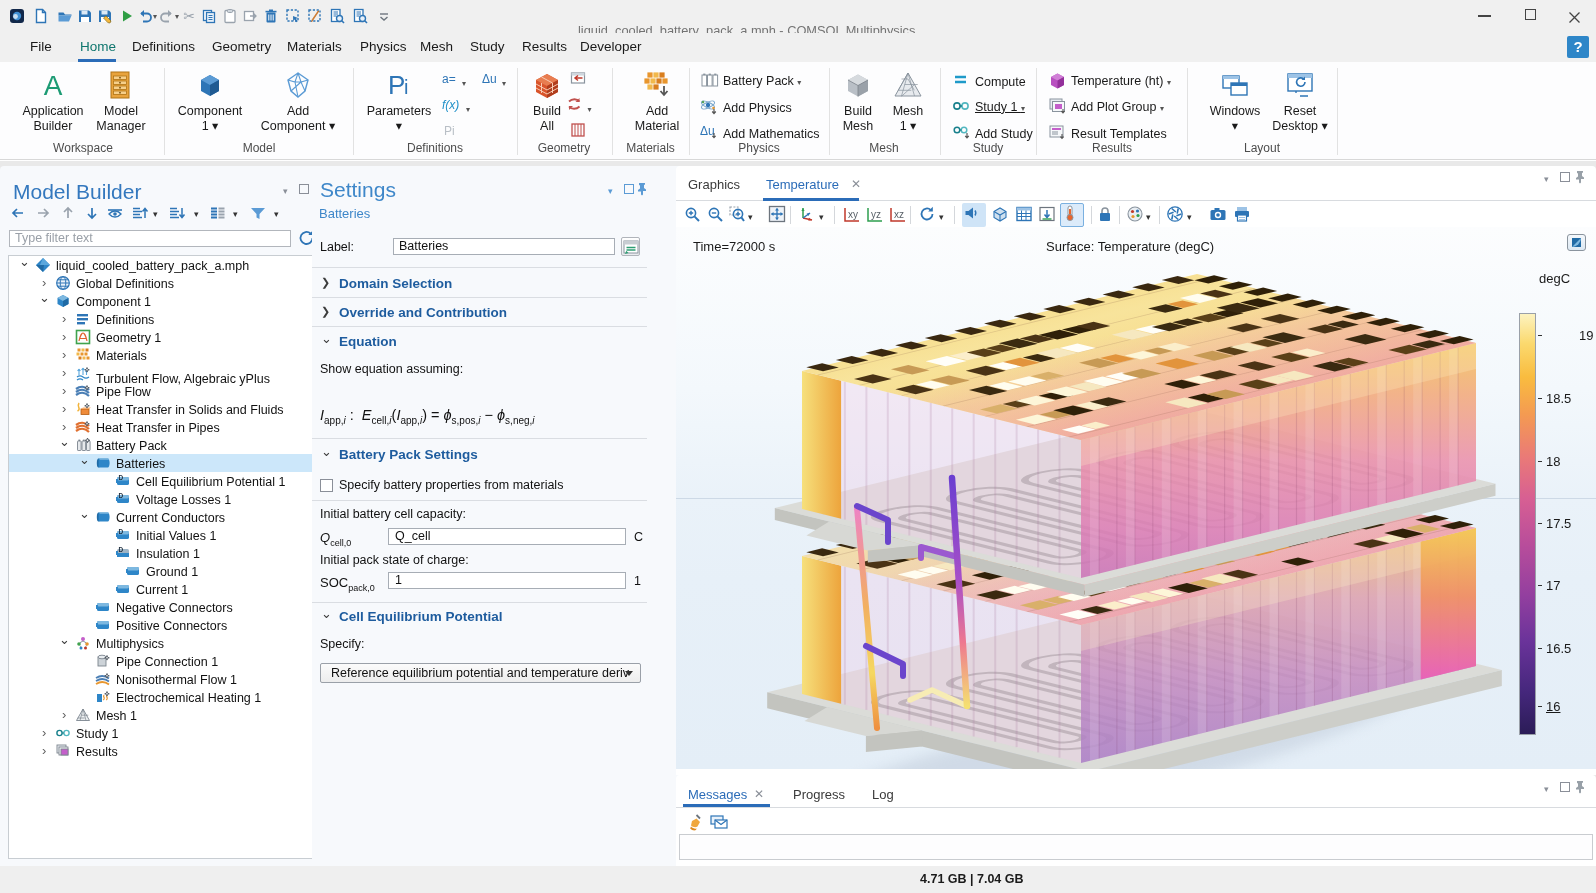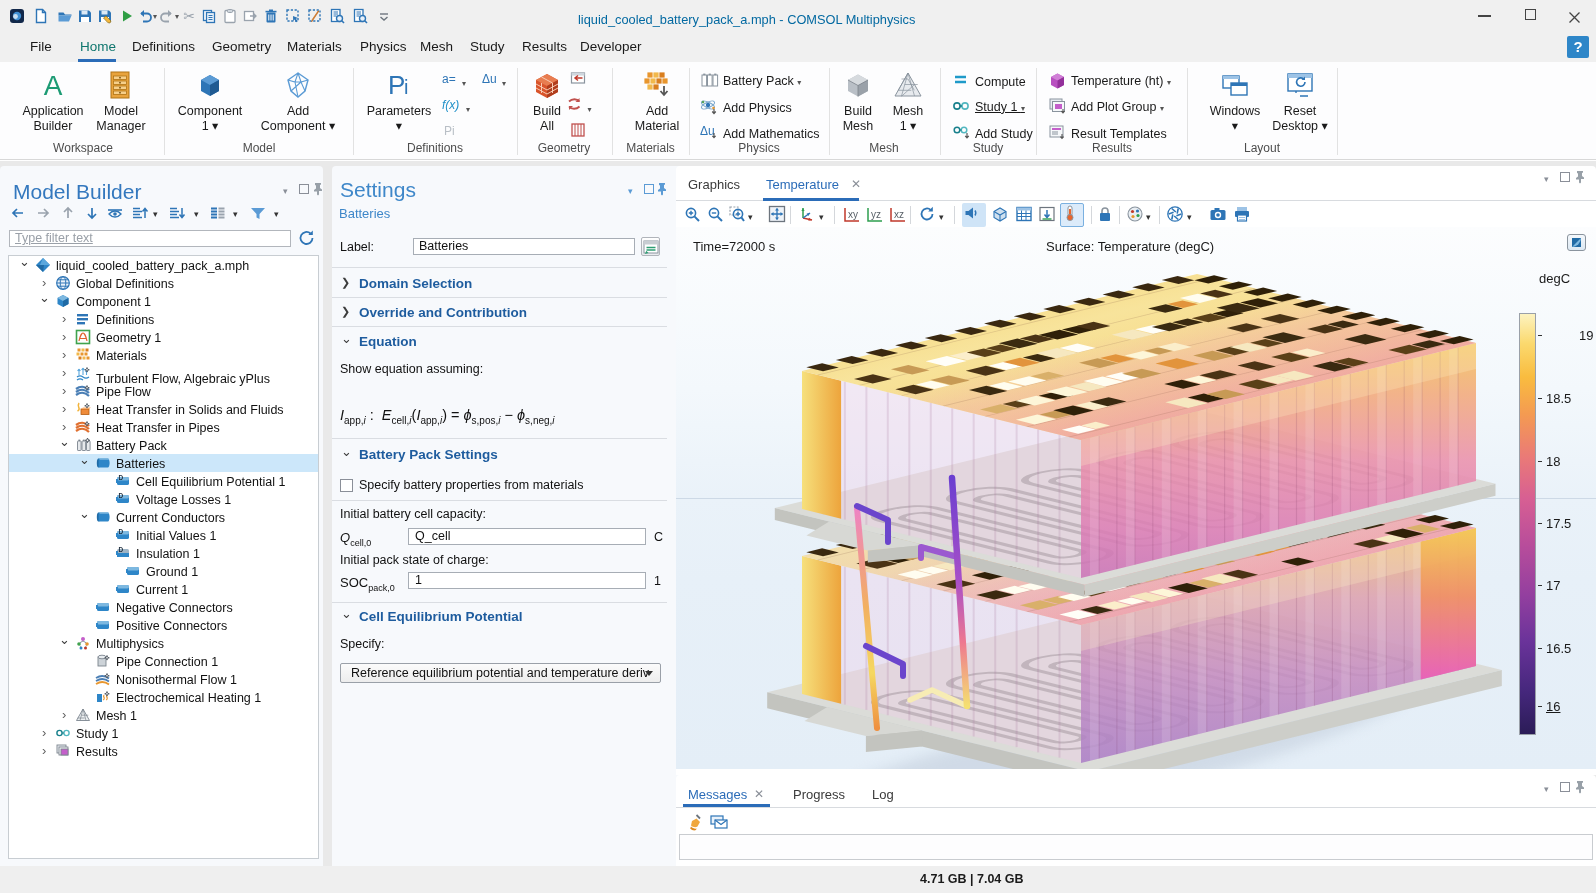--- a/index.html
+++ b/index.html
@@ -84,7 +84,7 @@
       </svg></div>
     <div style="position:absolute;left:153px;top:12px;font-size:8px;color:#555;">▾</div>
     <div style="position:absolute;left:175px;top:12px;font-size:8px;color:#555;">▾</div>
-    <div style="position:absolute;left:578px;top:12px;font-size:12.8px;color:#0369a1;">liquid_cooled_battery_pack_a.mph - COMSOL Multiphysics</div>
+    <div style="position:absolute;left:578px;top:23px;font-size:12.8px;color:#737373;">liquid_cooled_battery_pack_a.mph - COMSOL Multiphysics</div>
     <div style="position:absolute;left:1478px;top:15px;width:13px;height:1.5px;background:#444;"></div>
     <div style="position:absolute;left:1525px;top:9px;width:11px;height:11px;border:1.5px solid #444;"></div>
     <div style="position:absolute;left:1568px;top:10px;width:13px;height:13px;"><svg width="13" height="13" viewBox="0 0 13 13" style="">

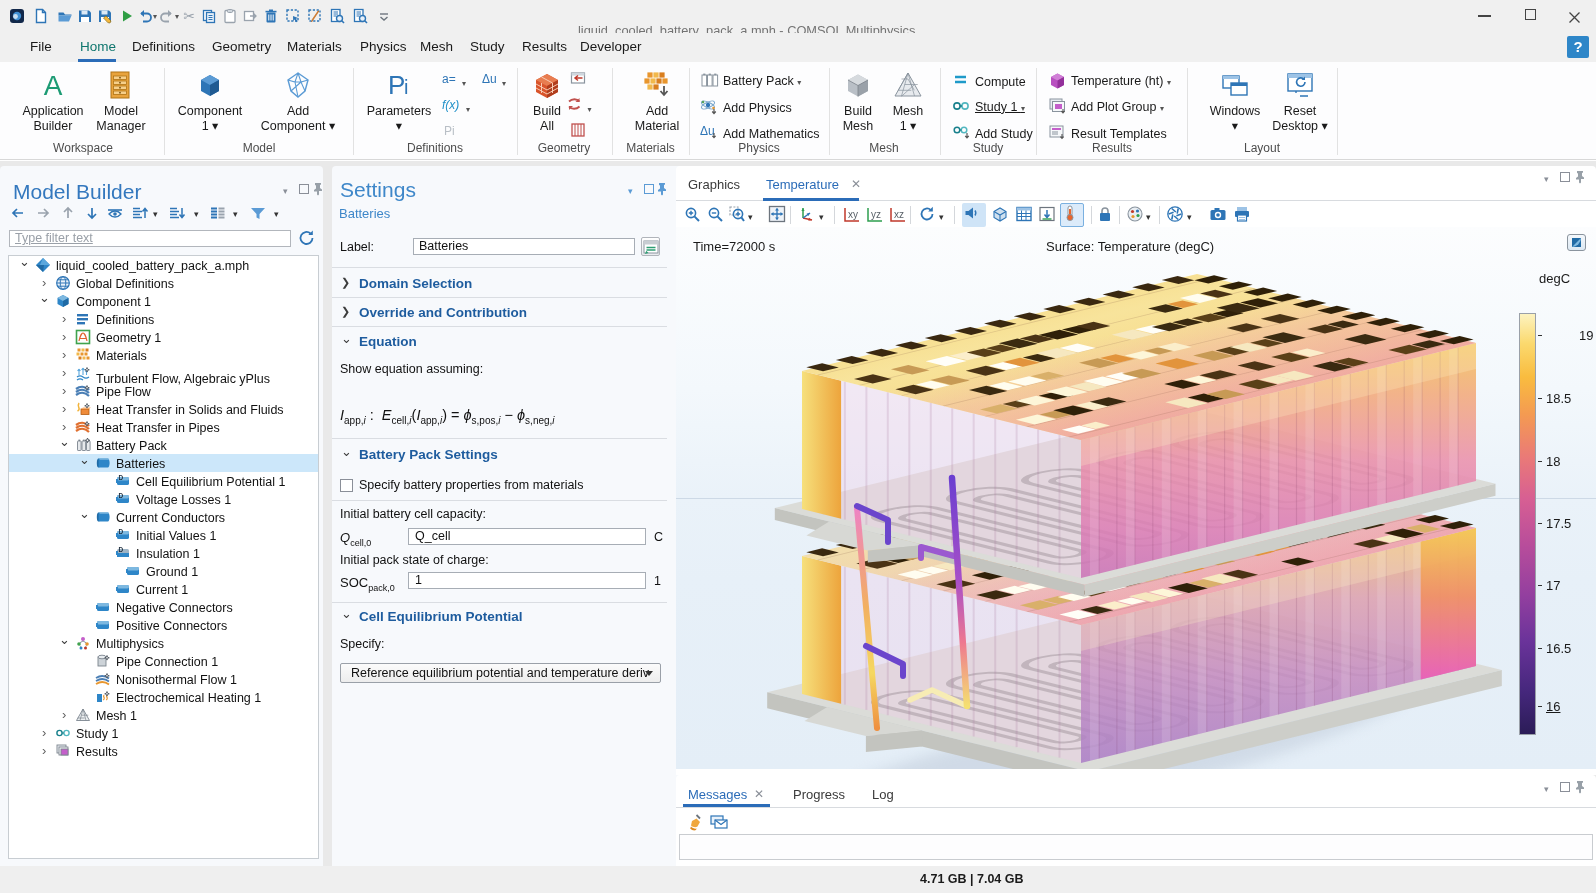--- a/index.html
+++ b/index.html
@@ -597,7 +597,7 @@
       </div>
     </div>
   </div>
-<div style="position:absolute;left:332px;top:166px;width:401px;height:700px;background:#f7f9fc;border-radius:4px 4px 0 0;padding-left:10px;">
+<div style="position:absolute;left:312px;top:166px;width:401px;height:700px;background:#f7f9fc;border-radius:4px 4px 0 0;padding-left:10px;">
     <div style="position:absolute;left:8px;top:12px;font-size:21px;color:#3e87c9;">Settings</div>
     <div style="position:absolute;left:7px;top:40px;font-size:13px;color:#3e87c9;">Batteries</div>
     <div style="position:absolute;left:296px;top:20px;font-size:9px;color:#5b9bd5;">▾</div>

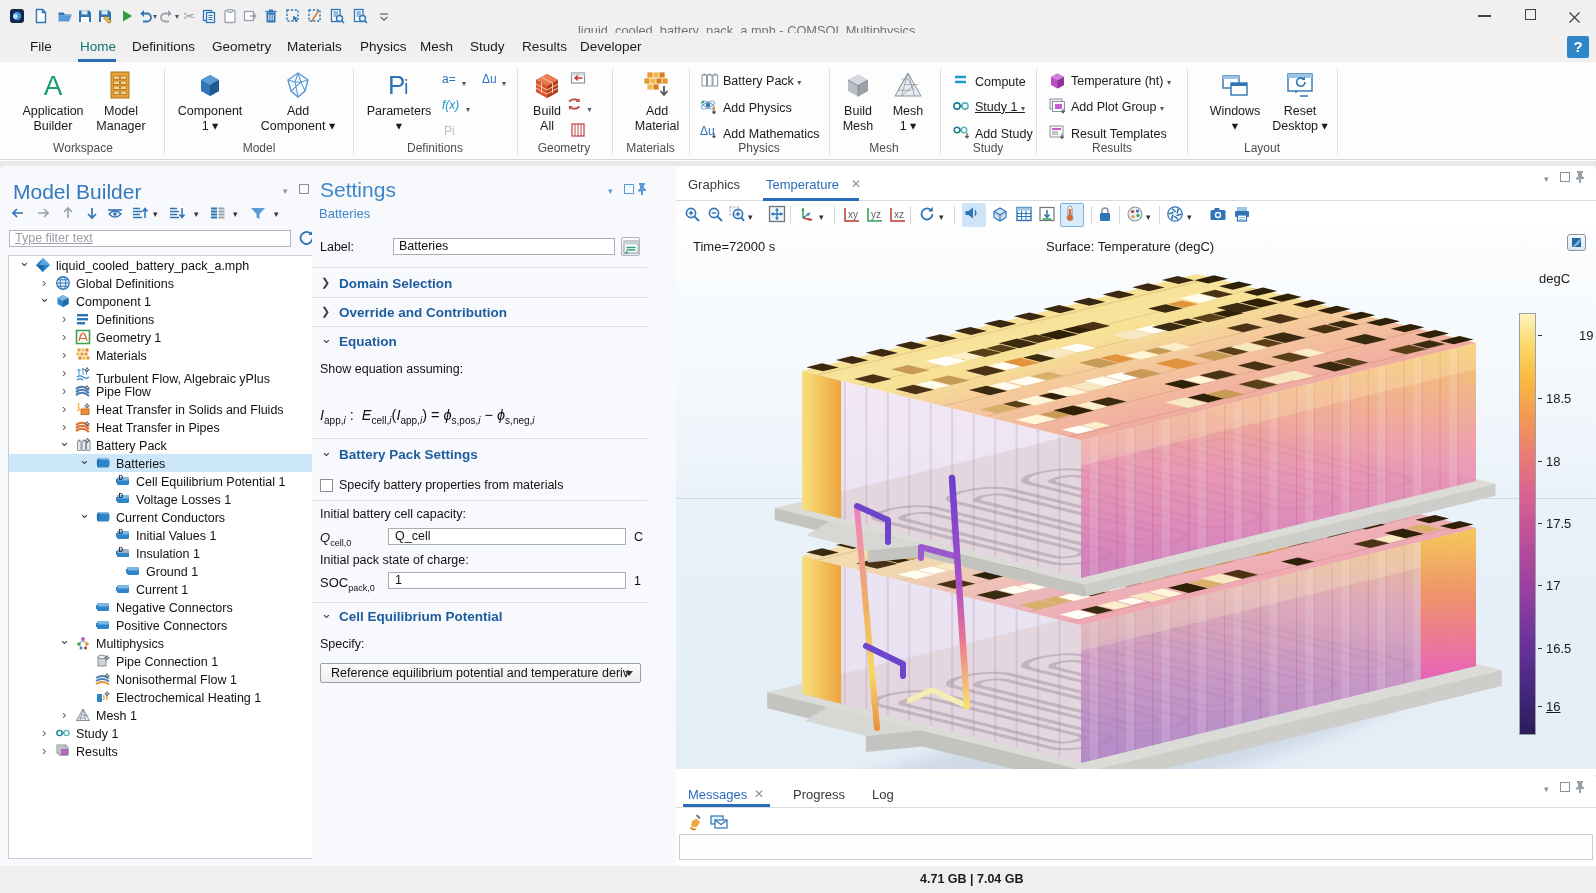--- a/index.html
+++ b/index.html
@@ -334,7 +334,7 @@
     <div style="position:absolute;left:194px;top:43px;font-size:9px;color:#333;">▾</div>
     <div style="position:absolute;left:233px;top:43px;font-size:9px;color:#333;">▾</div>
     <div style="position:absolute;left:274px;top:43px;font-size:9px;color:#333;">▾</div>
-    <div style="position:absolute;left:9px;top:64px;width:282px;height:17px;background:#fff;border:1px solid #b2b6bc;font-size:12.5px;color:#9aa0a8;padding:0 5px;line-height:15px;text-decoration:underline;">Type filter text</div>
+    <div style="position:absolute;left:9px;top:64px;width:282px;height:17px;background:#fff;border:1px solid #b2b6bc;font-size:12.5px;color:#9aa0a8;padding:0 5px;line-height:15px;">Type filter text</div>
     <div style="position:absolute;left:297px;top:62px;"><svg width="20" height="20" viewBox="0 0 20 20" style="">
         <path d="M15.5 10a6 6 0 1 1-2-4.5" fill="none" stroke="#2e75b6" stroke-width="1.8"></path>
         <path d="M15.8 2.5V7h-4.5z" fill="#2e75b6"></path>

